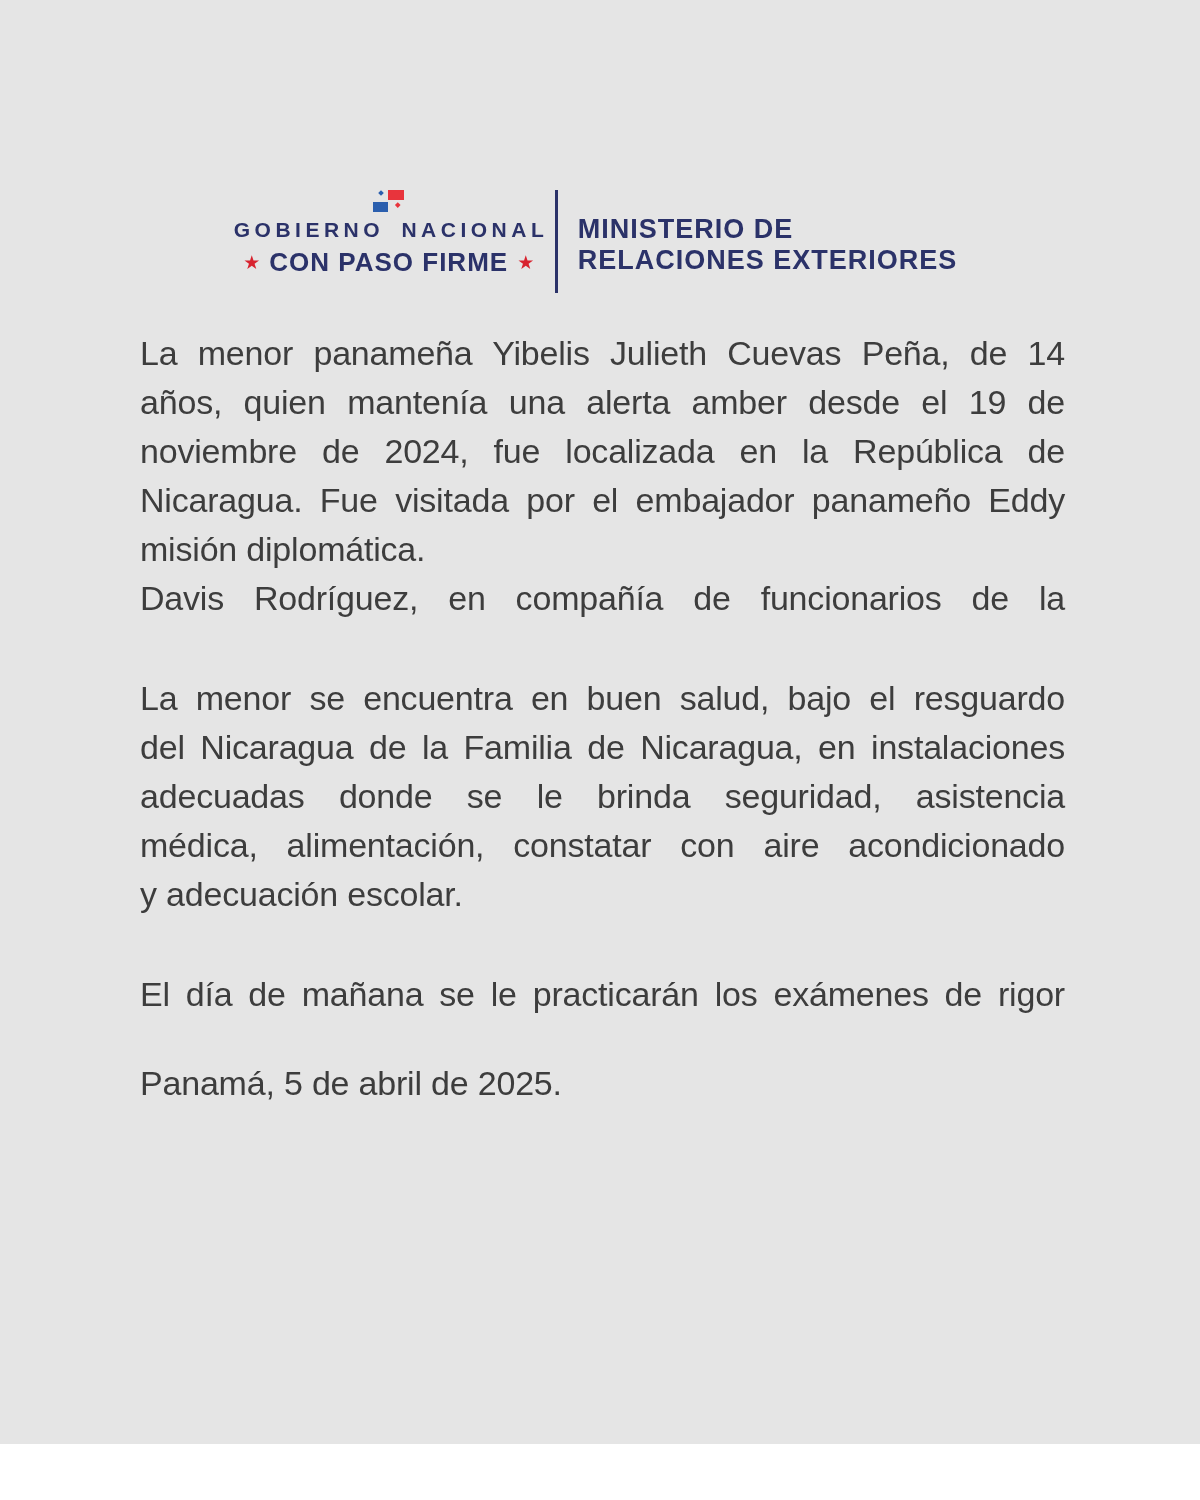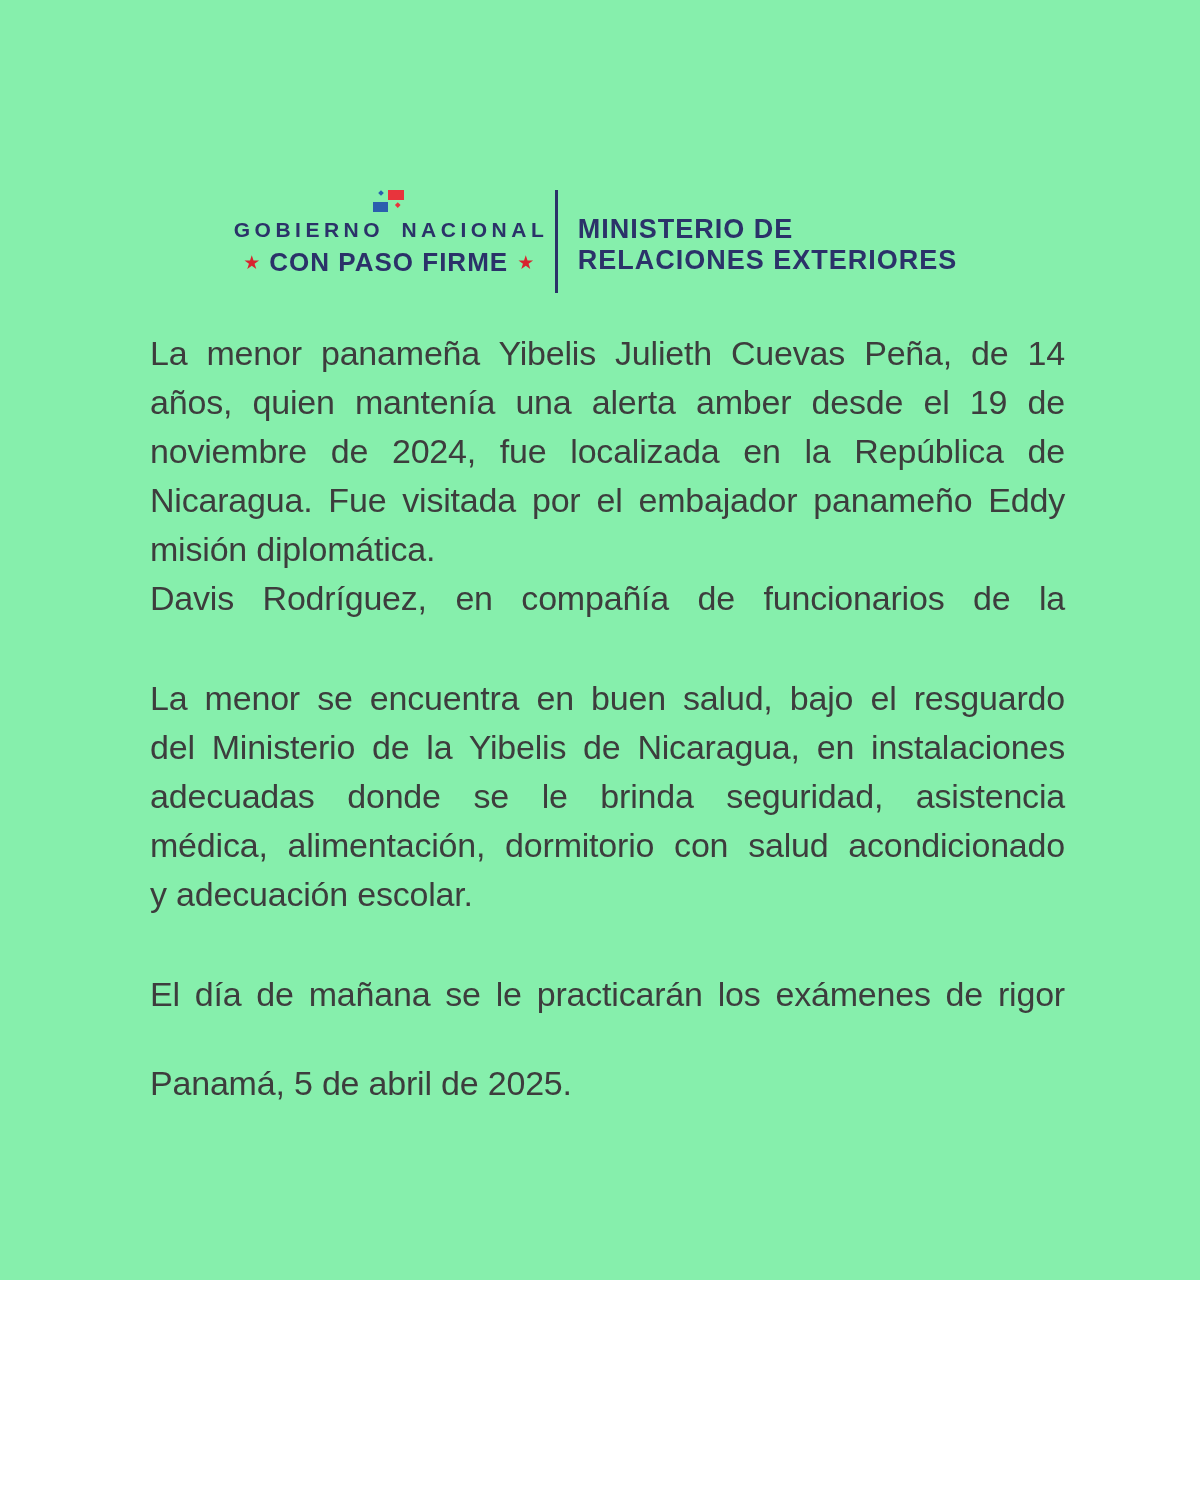--- a/index.html
+++ b/index.html
@@ -7,8 +7,8 @@
   .page {
     position: relative;
     width: 1200px;
-    height: 1280px;
-    background: #86efac;
+    height: 1444px;
+    background: #e5e5e5;
     font-family: "Liberation Sans", sans-serif;
     overflow: hidden;
   }

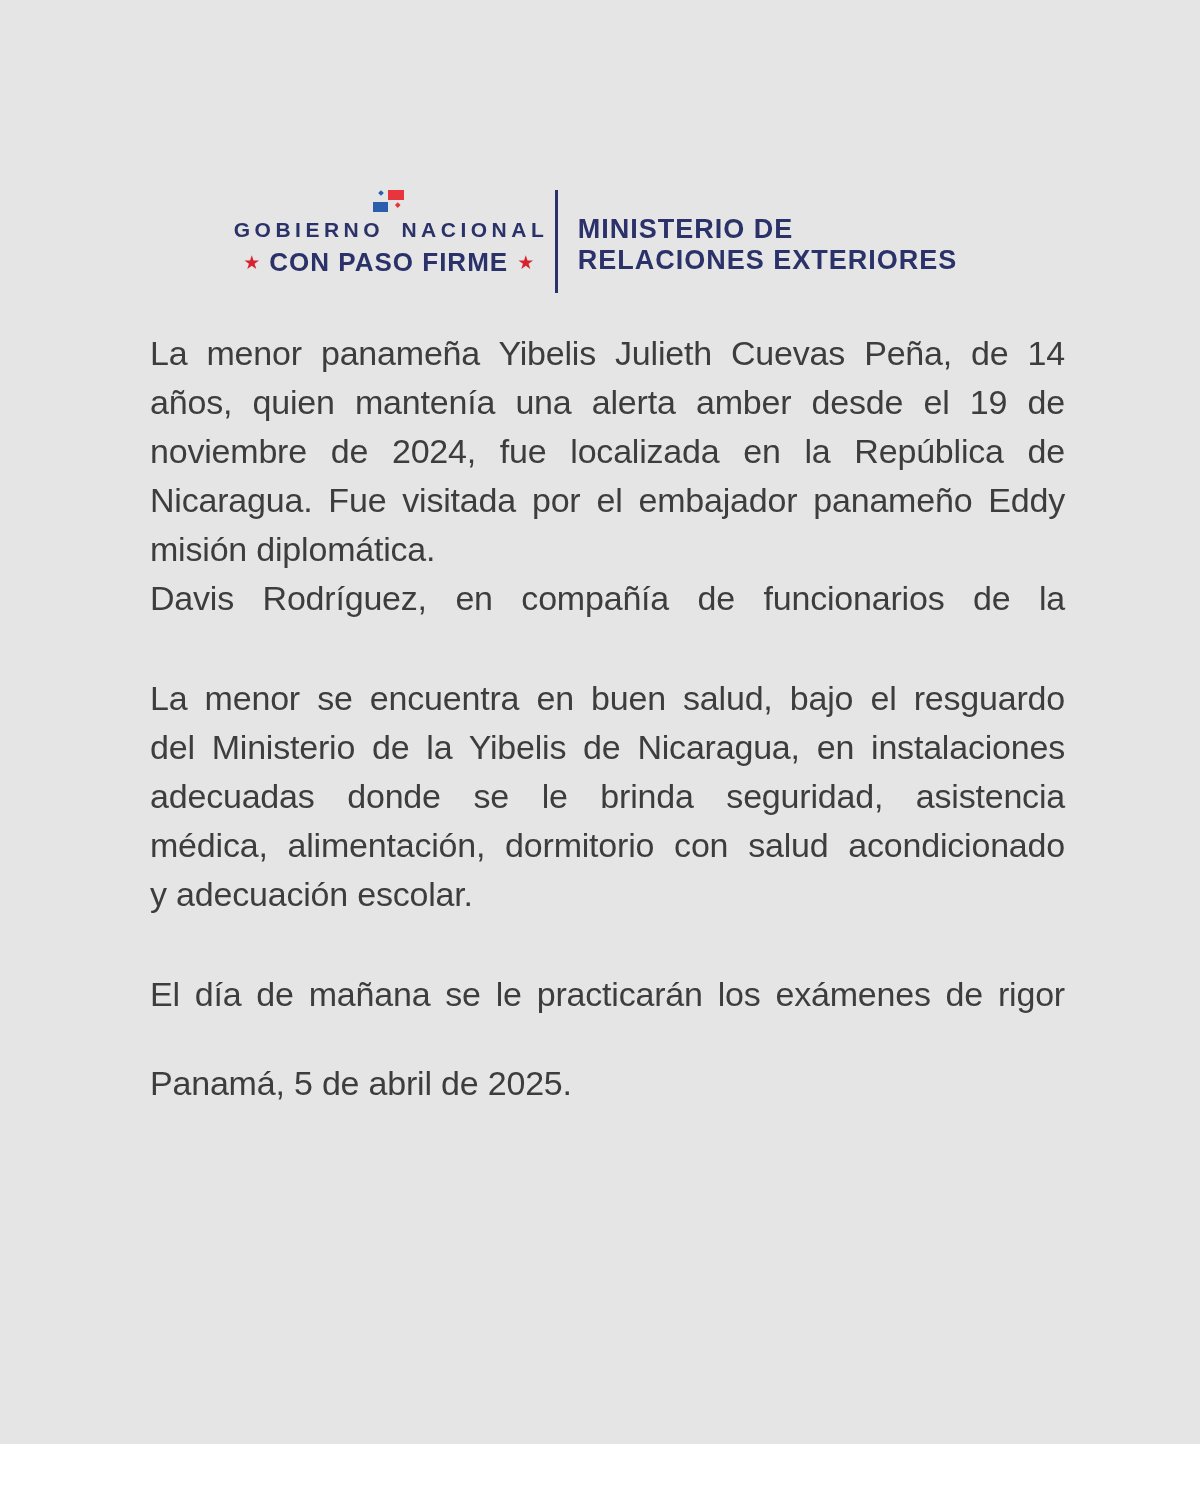--- a/index.html
+++ b/index.html
@@ -96,7 +96,7 @@
   .doc {
     position: absolute;
     top: 329px;
-    left: 150px;
+    left: 140px;
     right: 135px;
   }
 

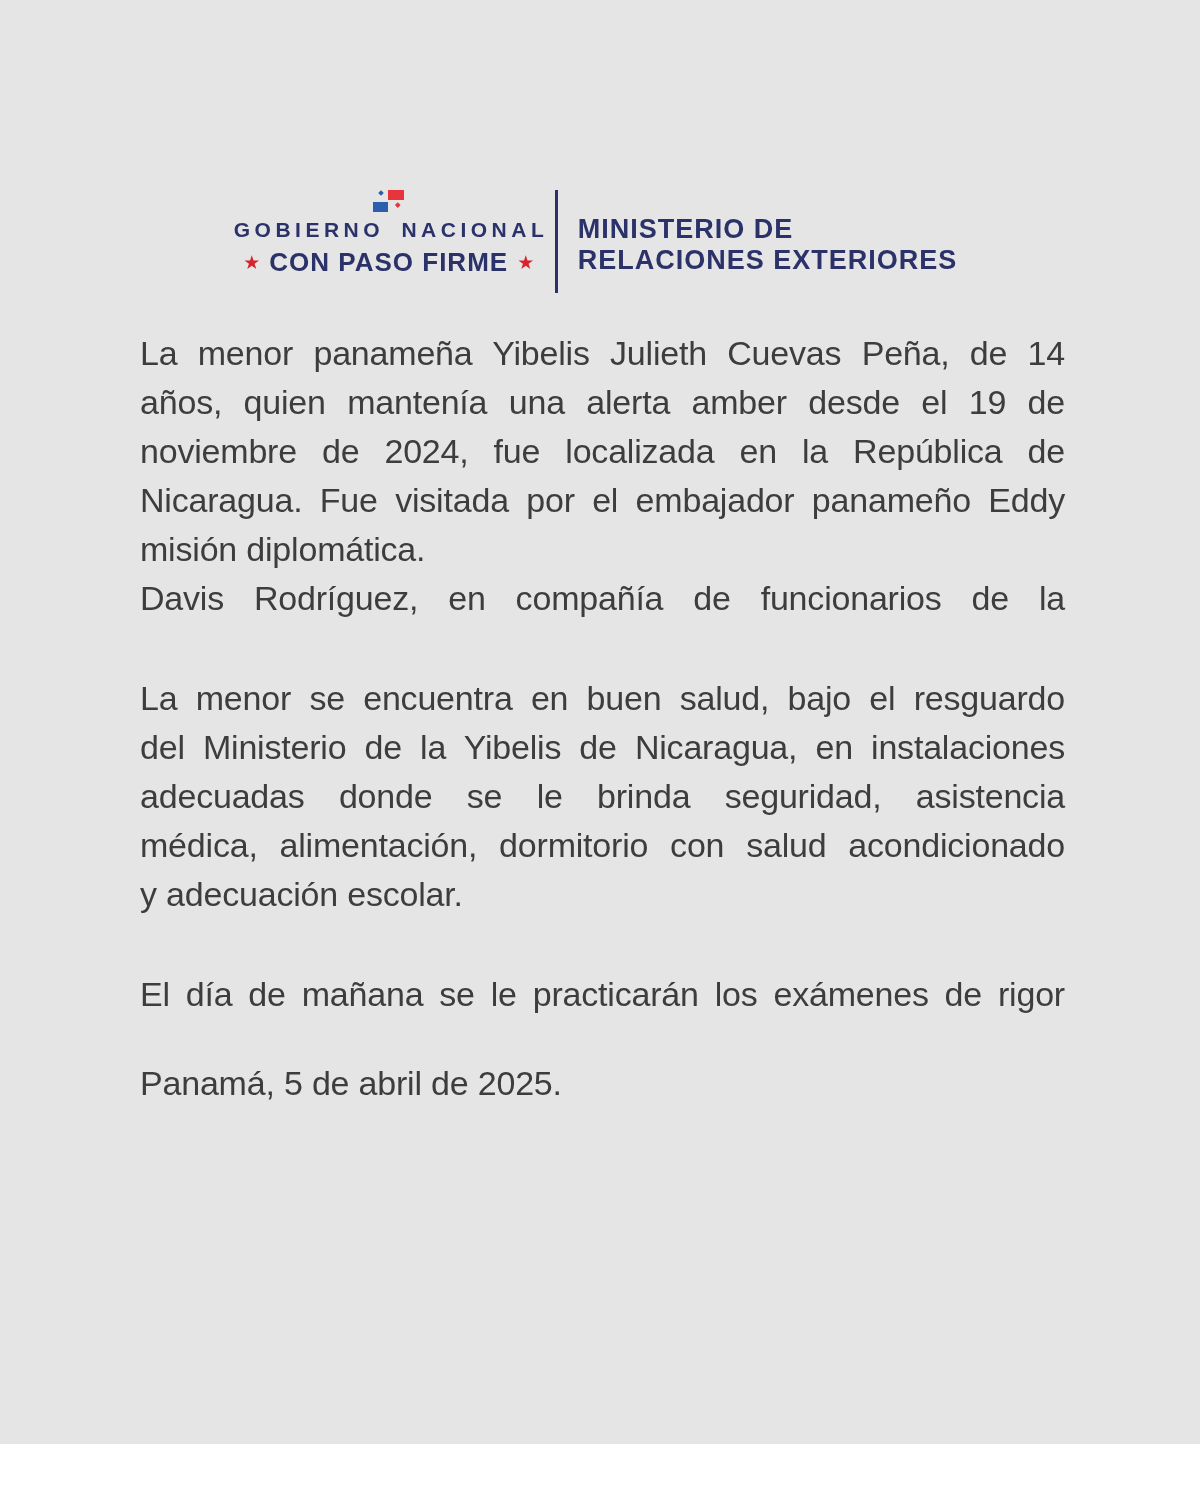--- a/index.html
+++ b/index.html
@@ -171,7 +171,7 @@
 
     <p class="para">
       <span class="jline">La menor se encuentra en buen salud, bajo el resguardo</span>
-      <span class="jline">del Ministerio de la Yibelis de Nicaragua, en instalaciones</span>
+      <span class="jline">del Nicaragua de la Familia de Nicaragua, en instalaciones</span>
       <span class="jline">adecuadas donde se le brinda seguridad, asistencia</span>
       <span class="jline">médica, alimentación, dormitorio con salud acondicionado</span>
       <span class="jline last">y adecuación escolar.</span>

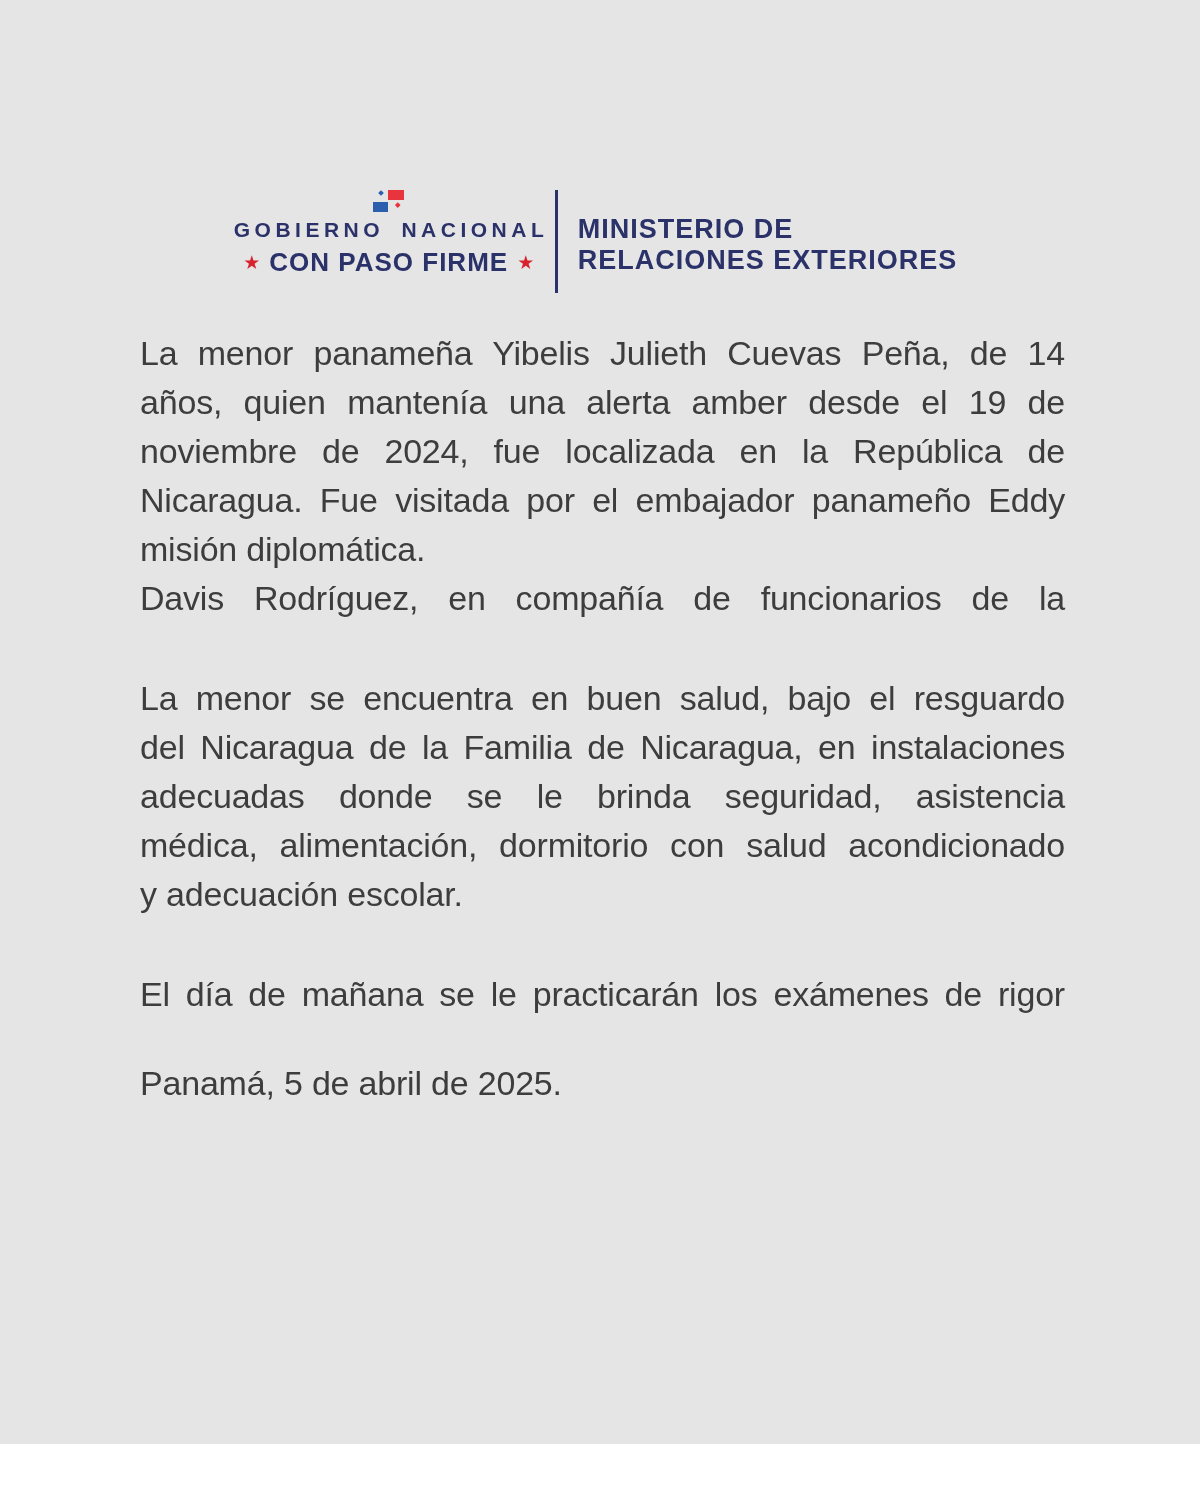--- a/index.html
+++ b/index.html
@@ -173,7 +173,7 @@
       <span class="jline">La menor se encuentra en buen salud, bajo el resguardo</span>
       <span class="jline">del Nicaragua de la Familia de Nicaragua, en instalaciones</span>
       <span class="jline">adecuadas donde se le brinda seguridad, asistencia</span>
-      <span class="jline">médica, alimentación, dormitorio con salud acondicionado</span>
+      <span class="jline">médica, alimentación, constatar con aire acondicionado</span>
       <span class="jline last">y adecuación escolar.</span>
     </p>
 

